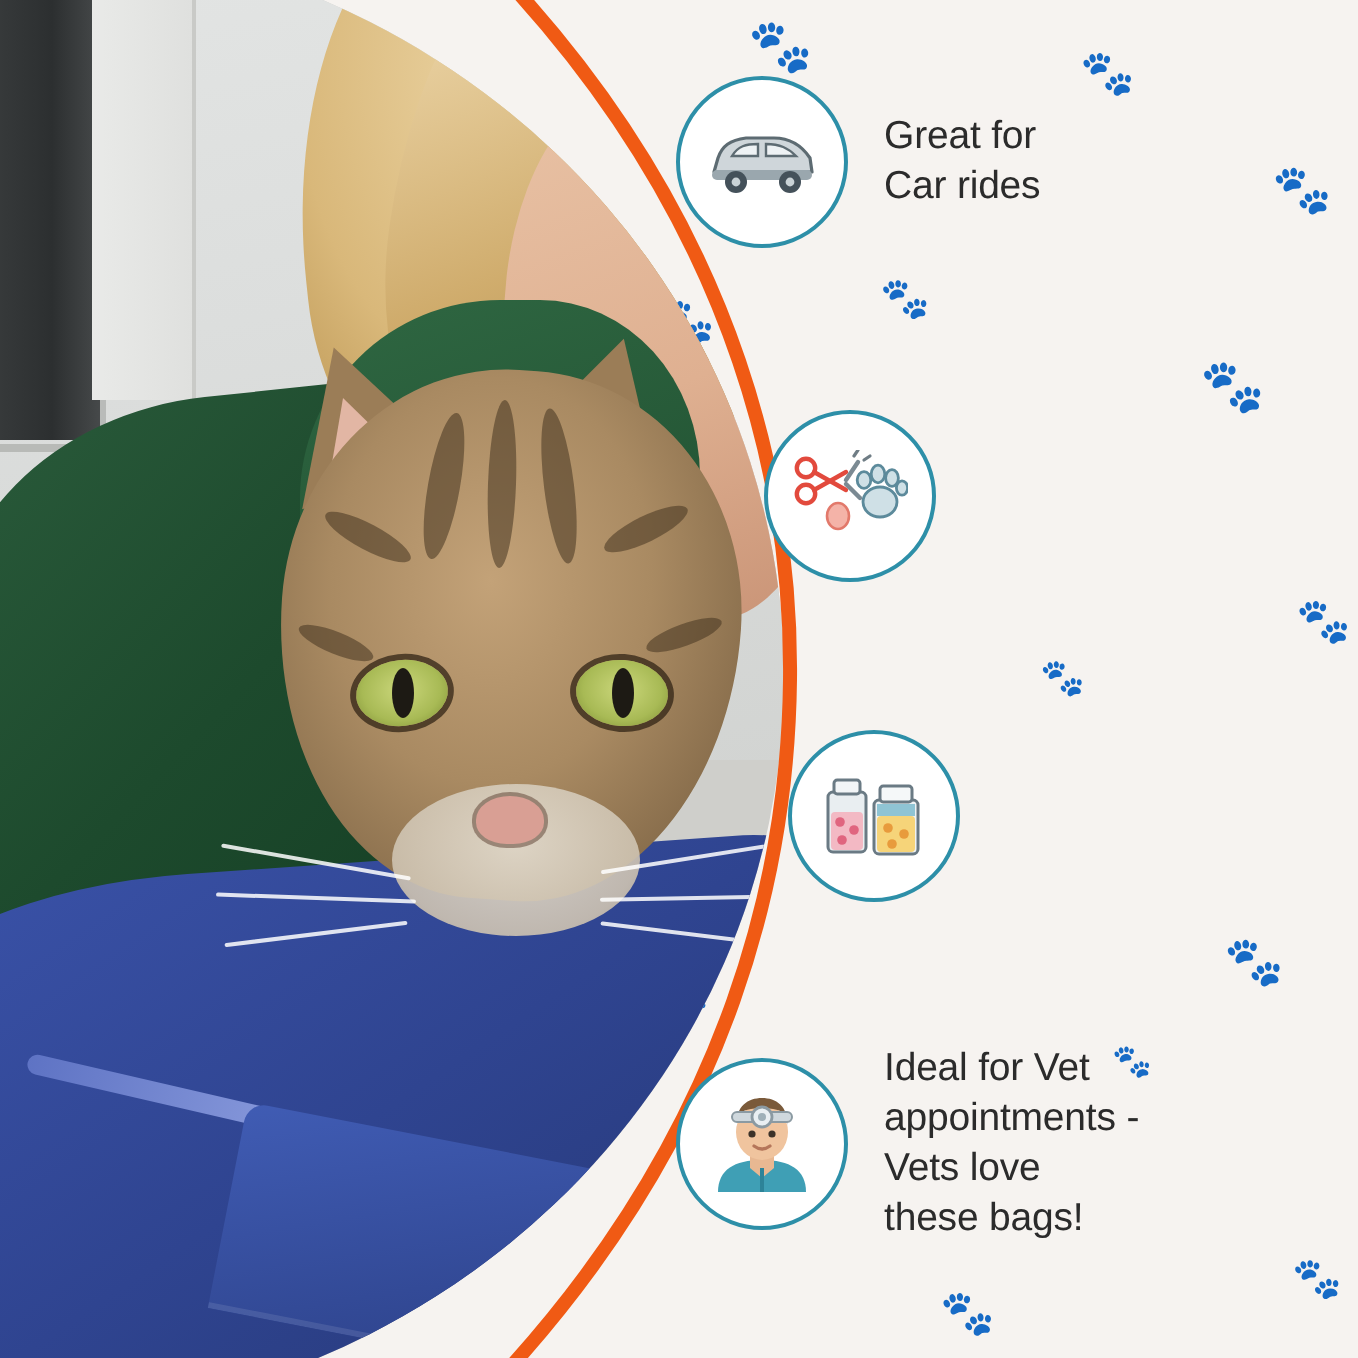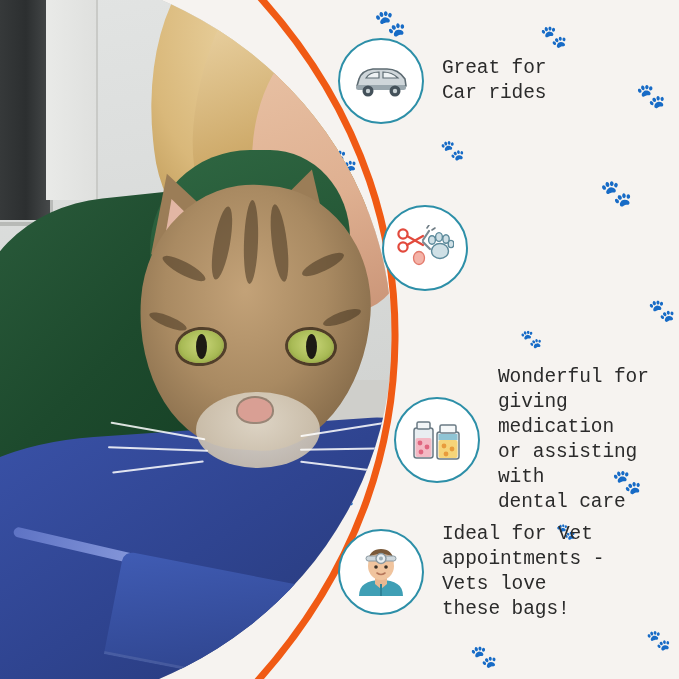--- a/index.html
+++ b/index.html
@@ -216,7 +216,7 @@
     font-size: 19.5px;
     line-height: 1.28;
     color: #2b2b2b;
-    font-family: Liberation Mono, monospace;
+    font-family: Liberation Sans, sans-serif;
     white-space: pre-line;
     letter-spacing: -0.1px;
   }

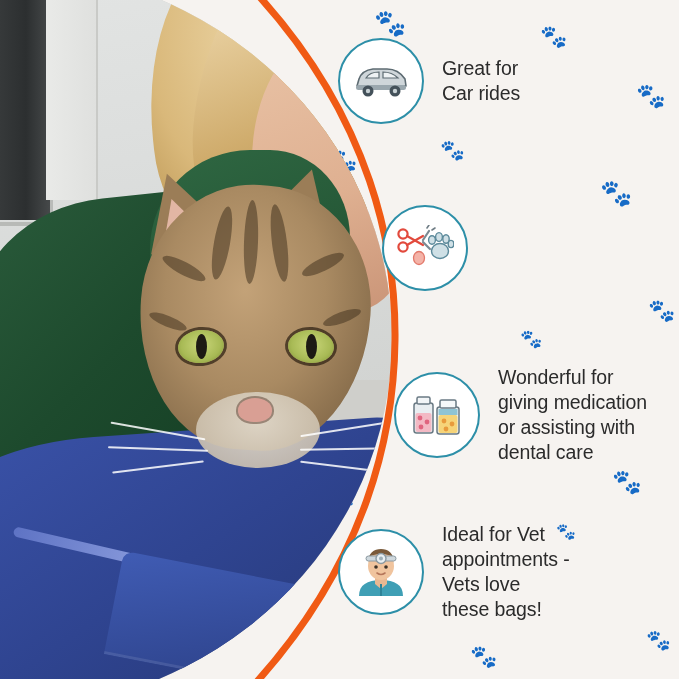--- a/index.html
+++ b/index.html
@@ -362,10 +362,6 @@
           </g>
         </svg>
       </div>
-      <div class="feature-text">Wonderful for
-giving medication
-or assisting with
-dental care</div>
     </div>
 
     <div class="feature f4">

